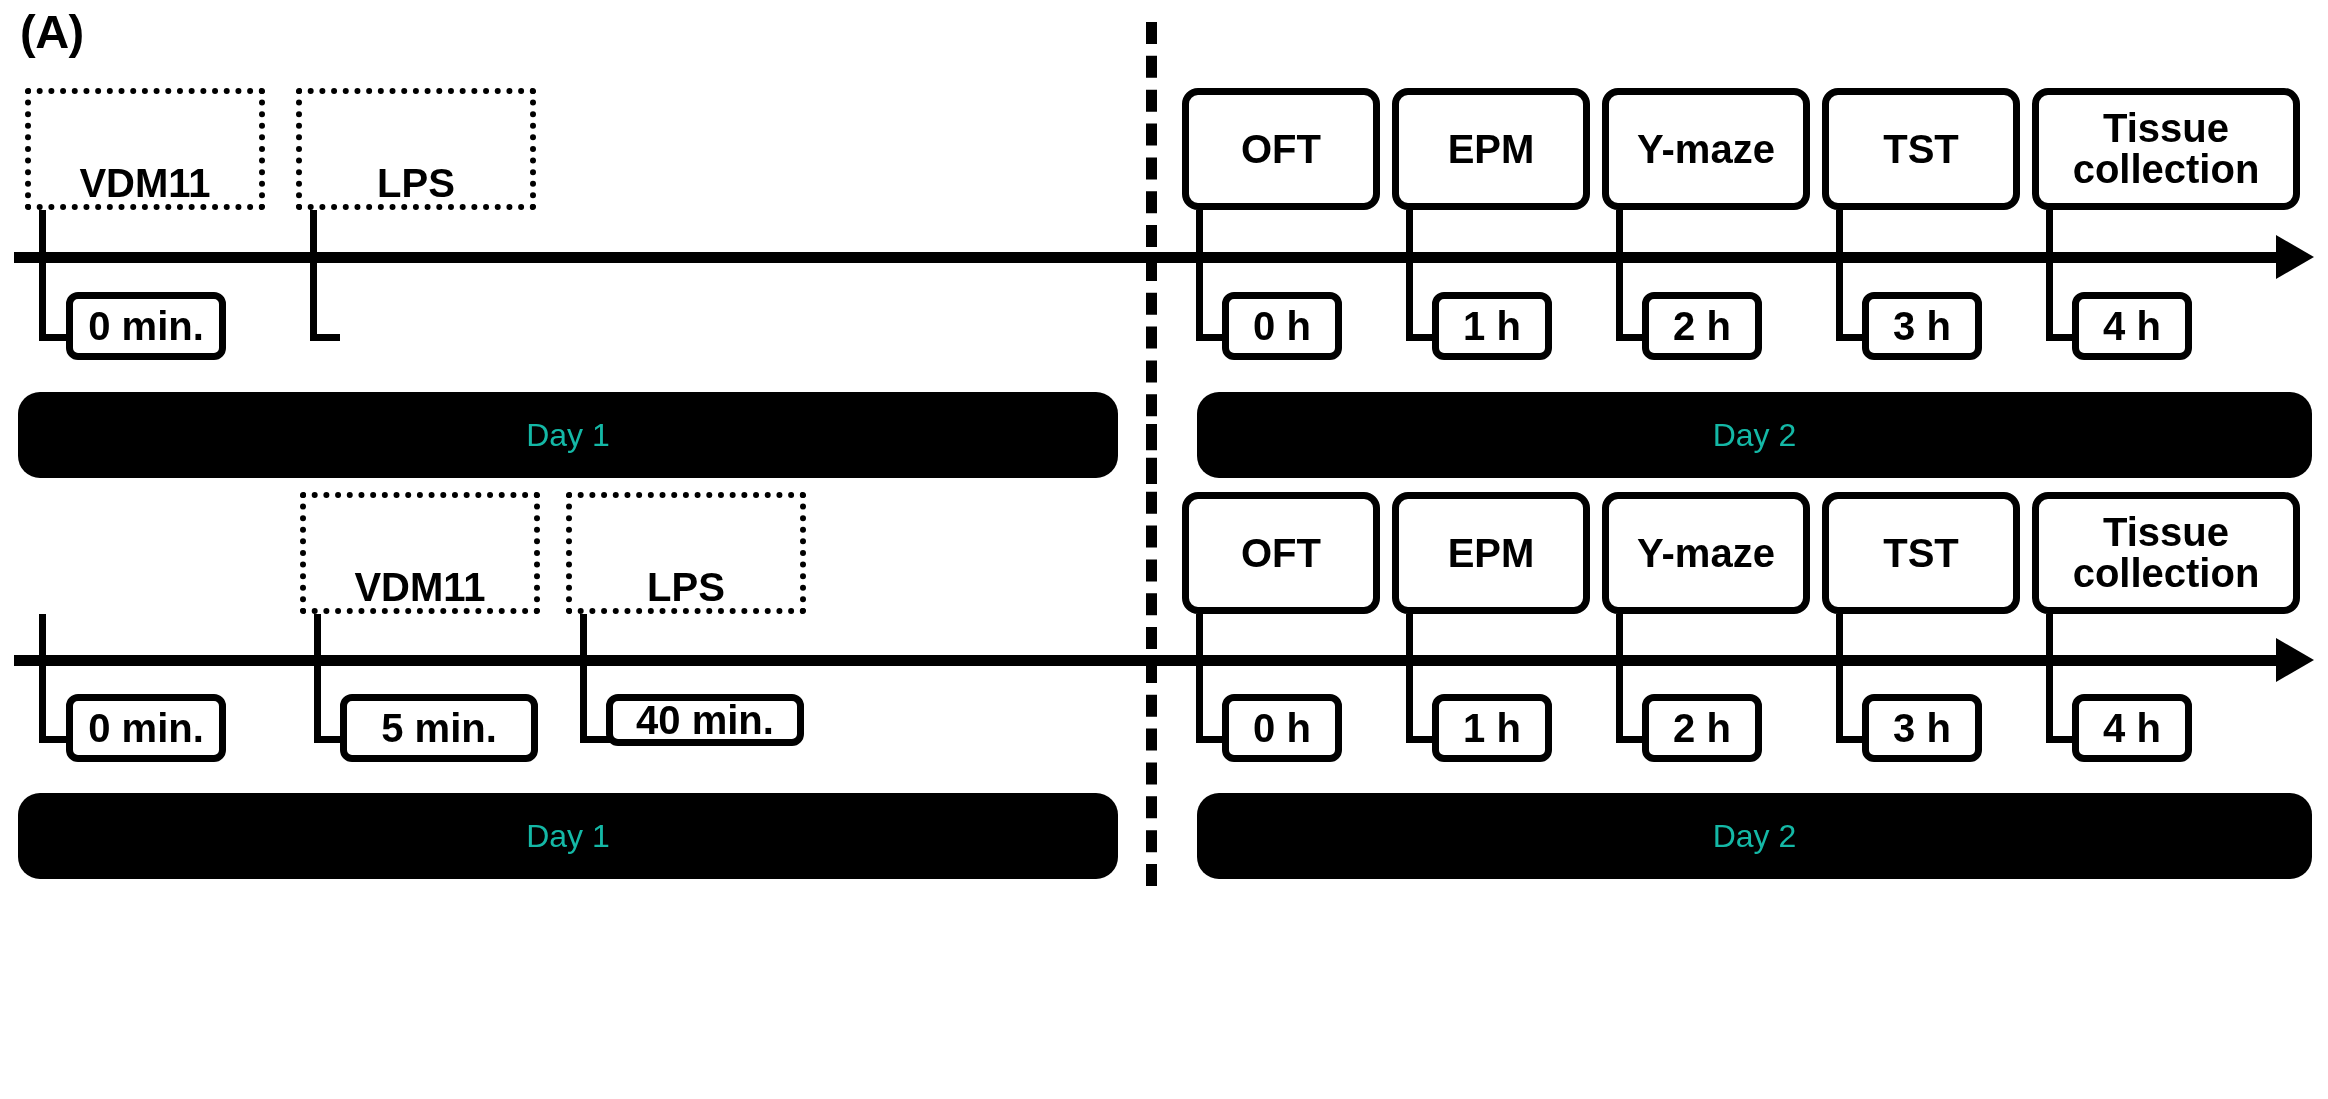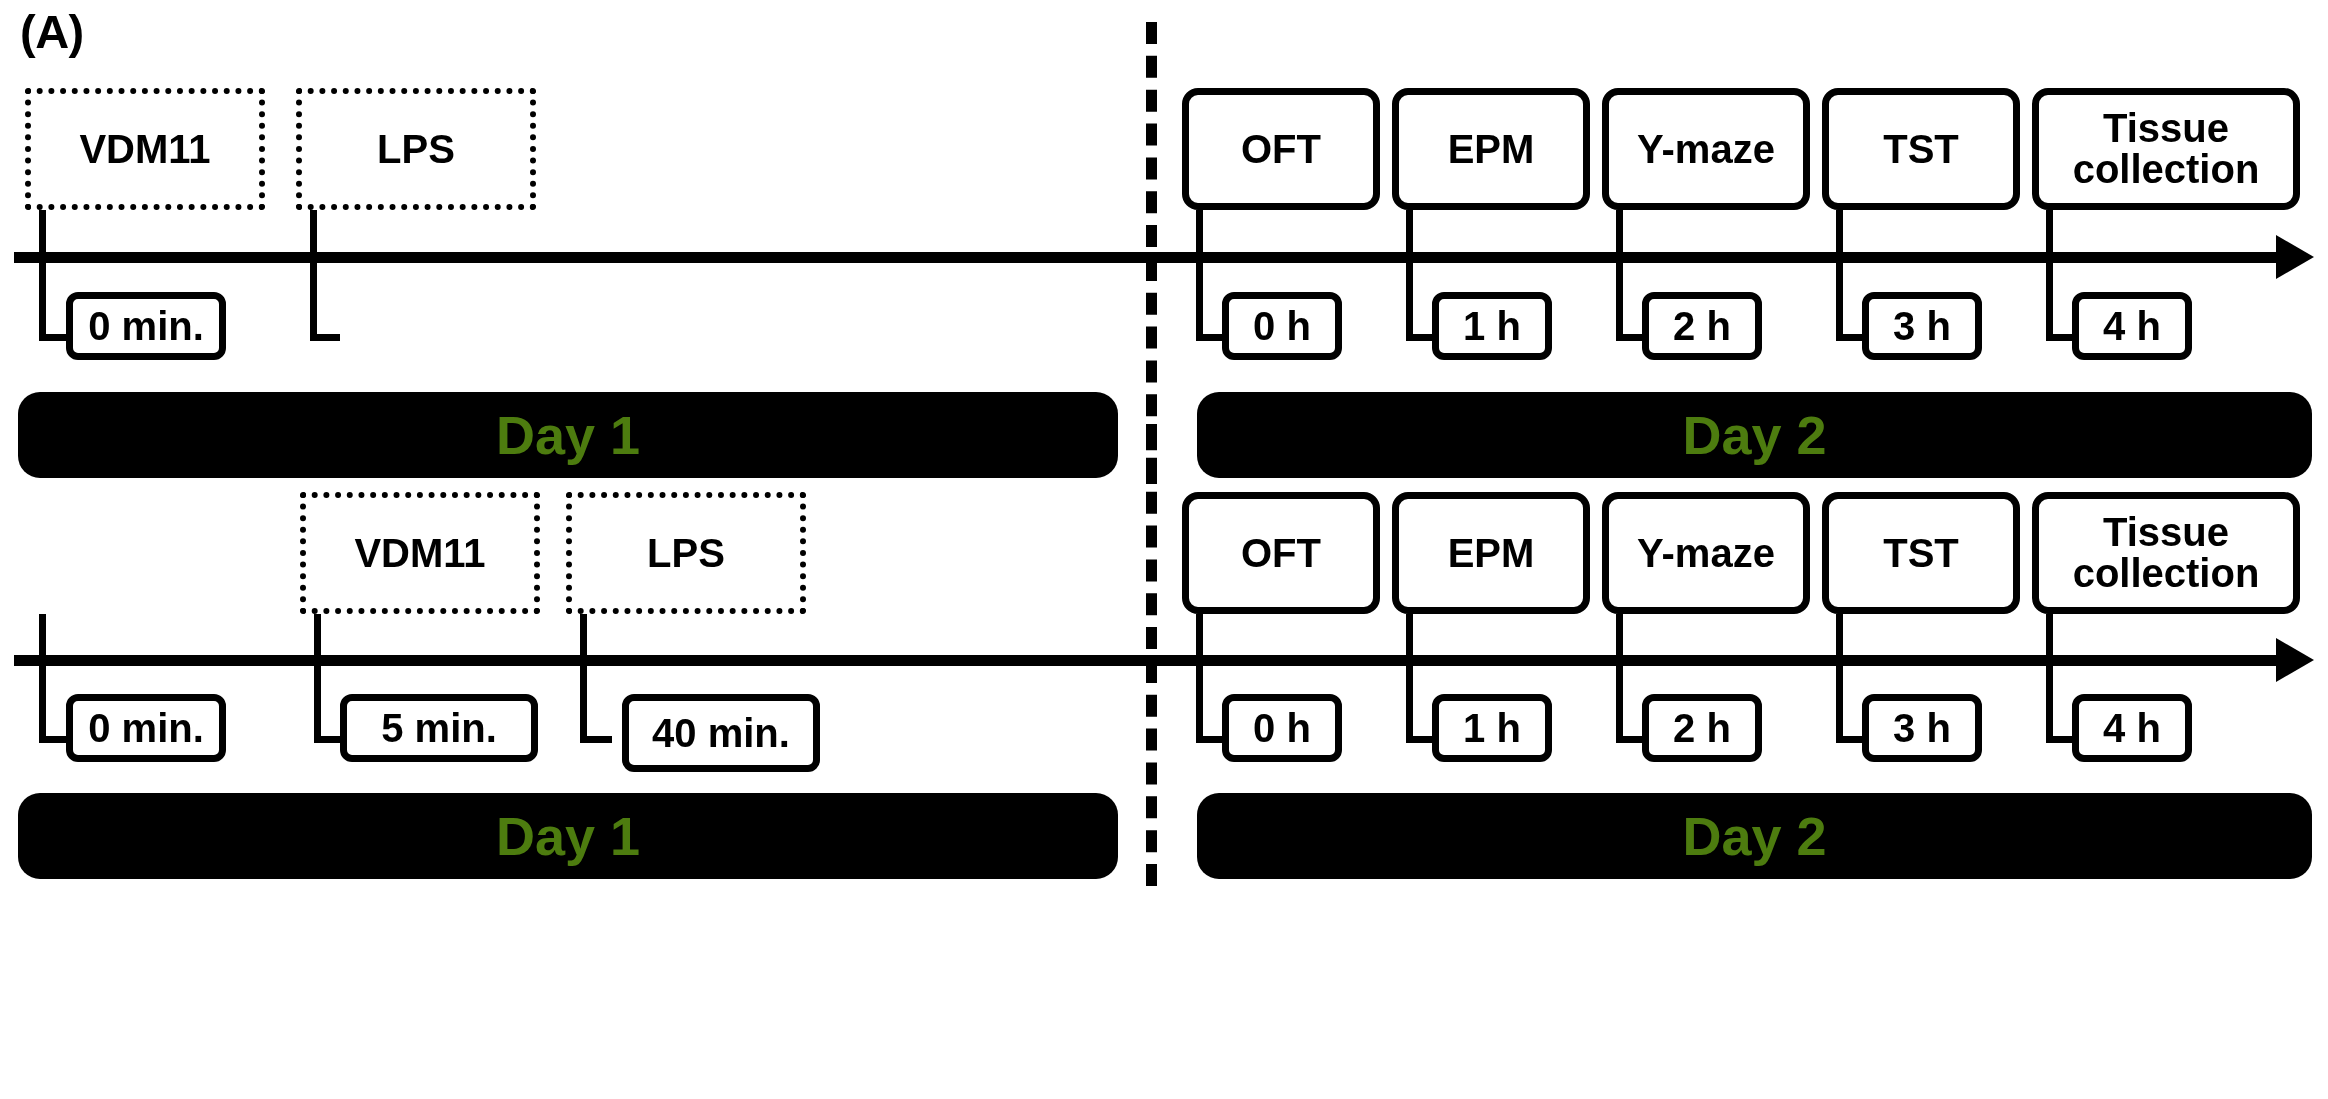--- a/index.html
+++ b/index.html
@@ -49,6 +49,7 @@
   .topbox.dotted {
     border: 6px dotted #000;
     border-radius: 3px;
+    align-items: flex-end;
   }
   .topbox.solid {
     border: 7px solid #000;

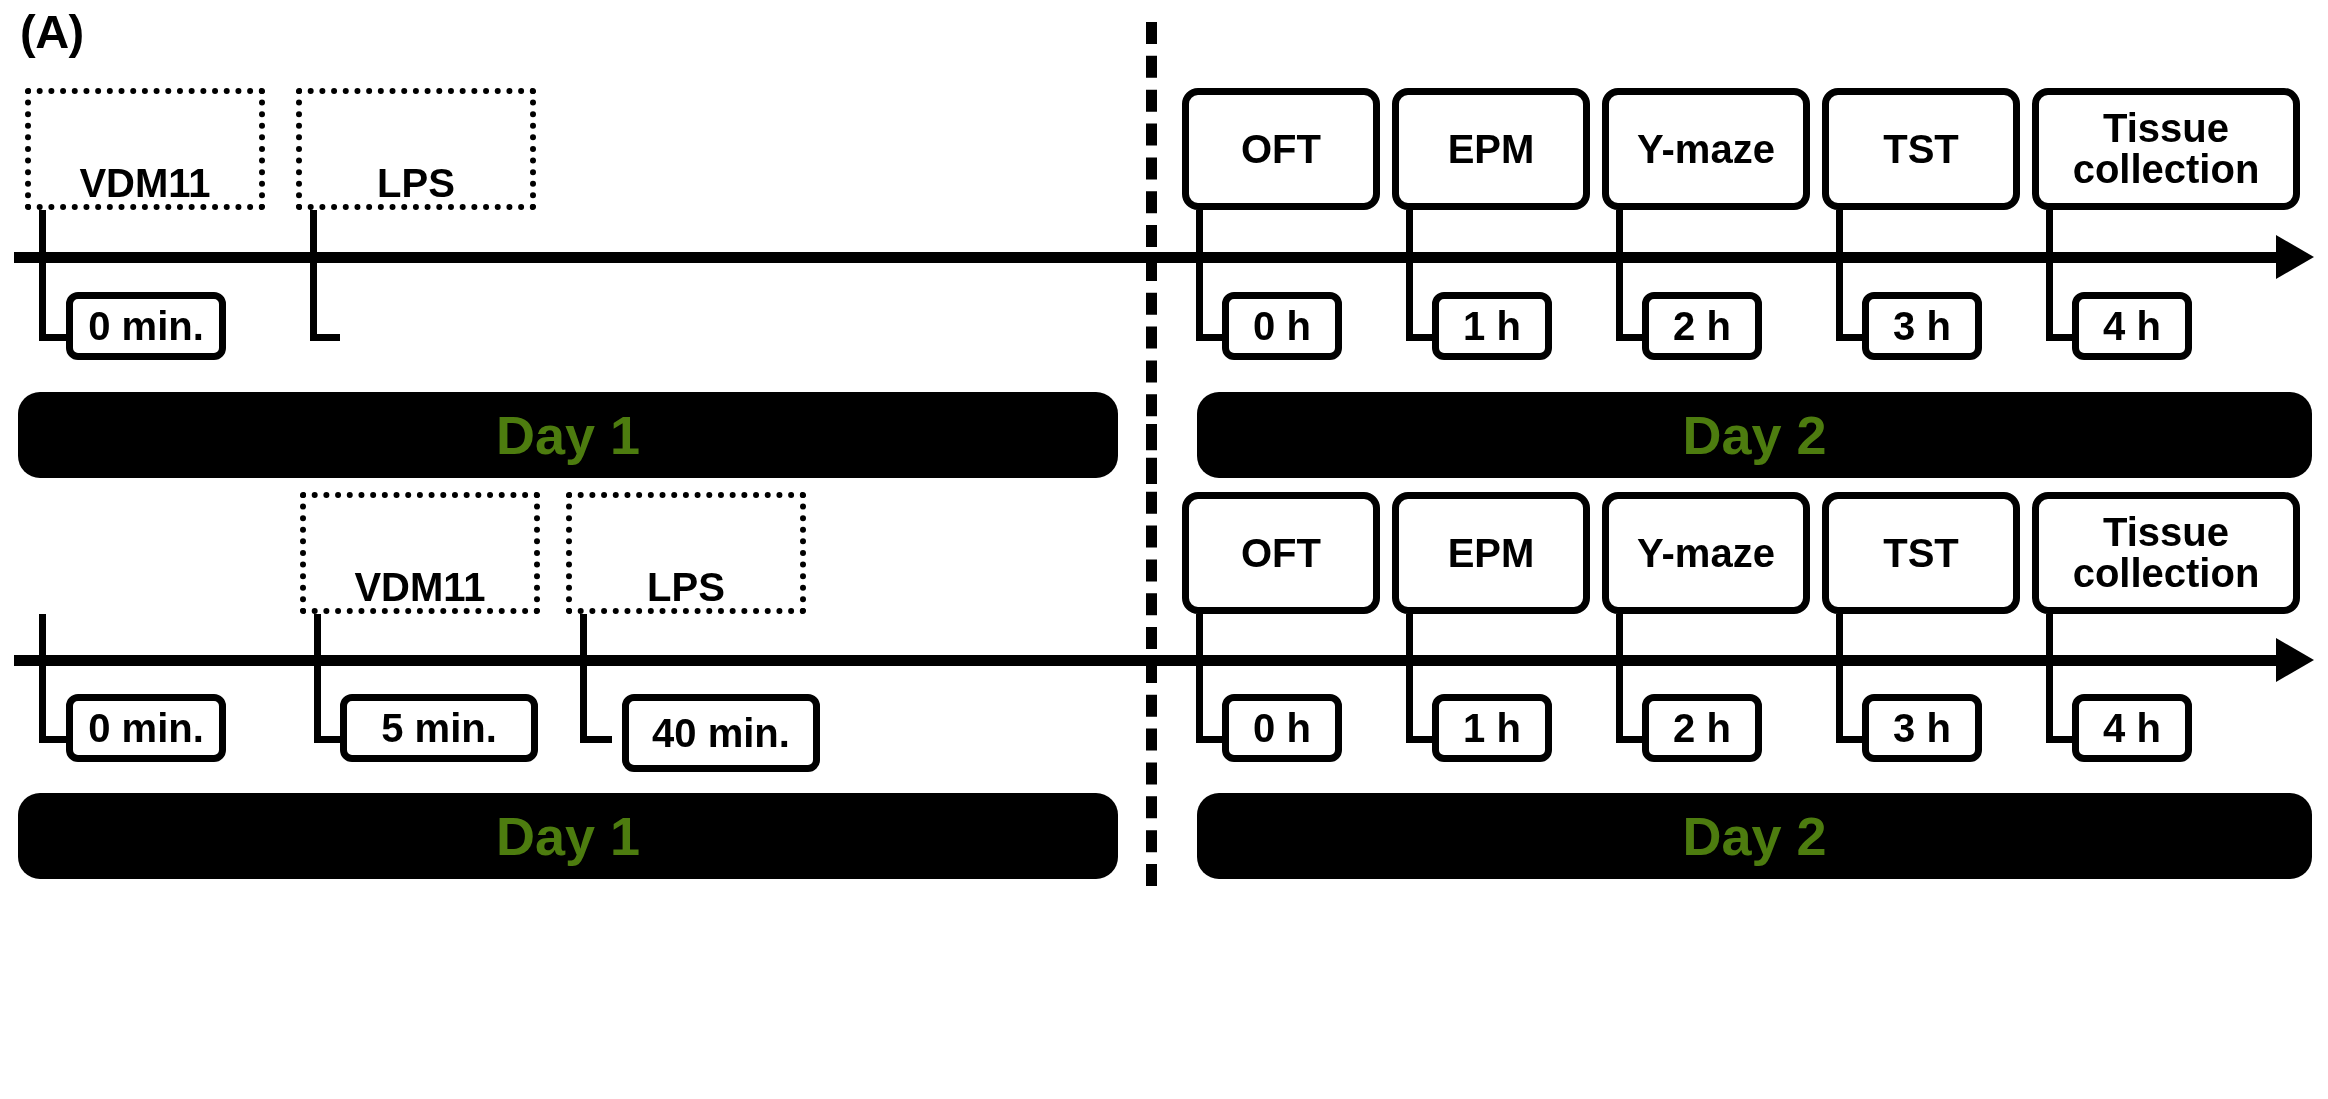--- a/index.html
+++ b/index.html
@@ -109,9 +109,9 @@
     display: flex;
     align-items: center;
     justify-content: center;
-    color: #4d7c0f;
-    font-weight: bold;
-    font-size: 54px;
+    color: #14b8a6;
+    font-weight: normal;
+    font-size: 32px;
   }
 
   

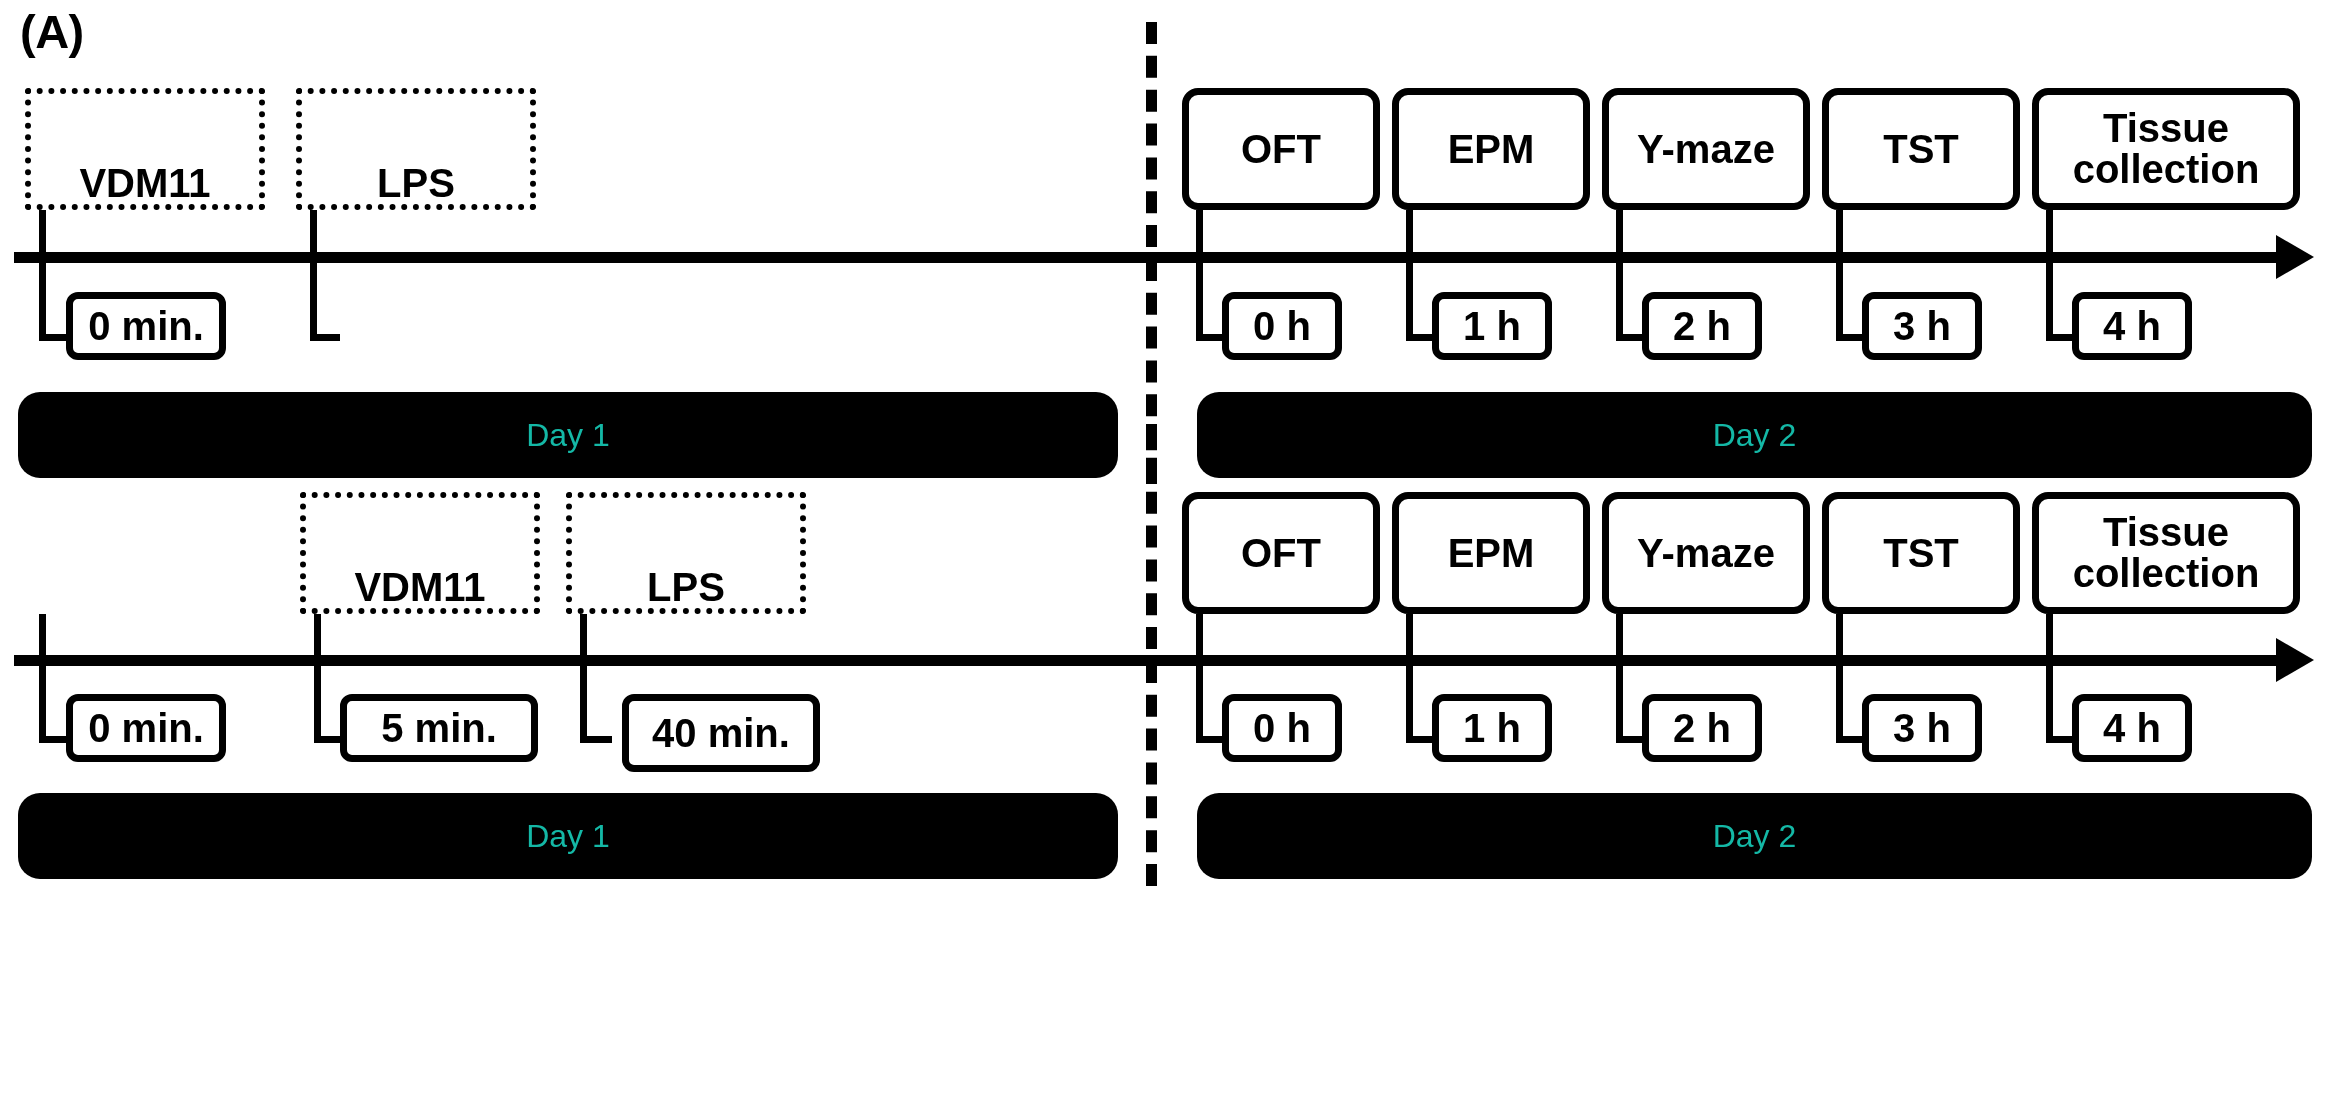--- a/index.html
+++ b/index.html
@@ -219,7 +219,7 @@
       </div>
       <div class="stem" style="left: 580px; top: 614px; height: 122px;"></div>
       <div class="elbow" style="left: 580px; top: 736px; width: 32px;"></div>
-      <div class="timebox" style="left: 622px; top: 694px; width: 198px; height: 78px;">
+      <div class="timebox" style="left: 606px; top: 694px; width: 198px; height: 52px;">
         <span>40 min.</span>
       </div>
       <div class="topbox solid" style="left: 1182px; top: 492px; width: 198px; height: 122px;">

